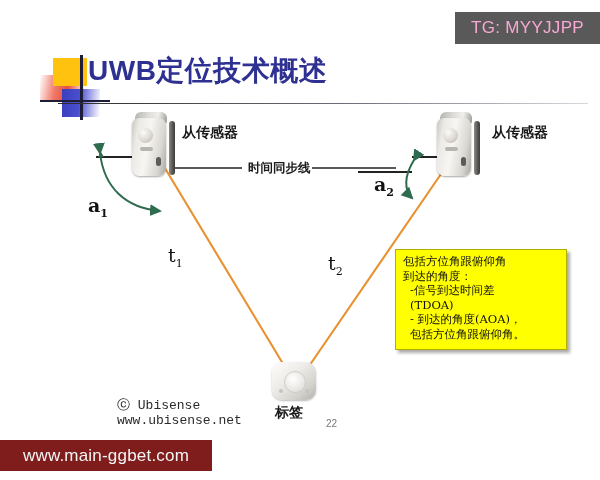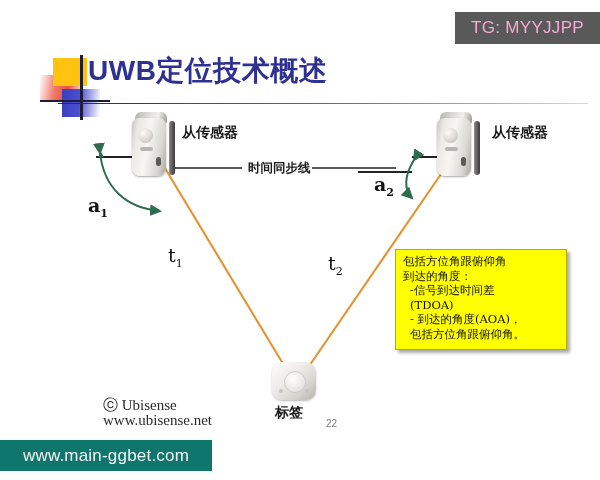--- a/index.html
+++ b/index.html
@@ -252,10 +252,10 @@
   
   #ubisense {
     position: absolute;
-    left: 103px;
+    left: 117px;
     top: 398px;
-    font-family: Liberation Serif, serif;
-    font-size: 15px;
+    font-family: Liberation Mono, monospace;
+    font-size: 13px;
     color: #2a2a2a;
     line-height: 15px;
   }

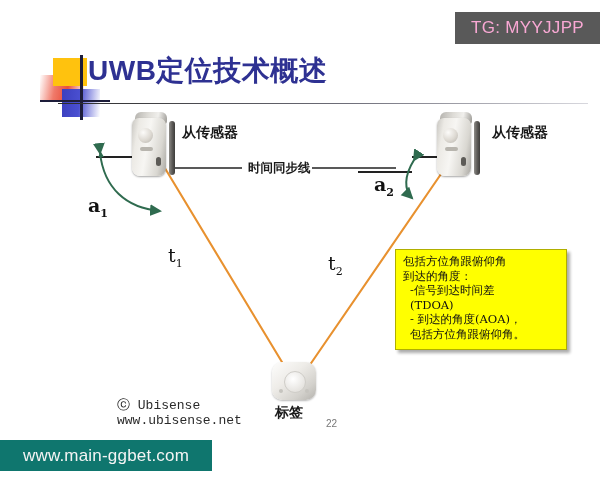--- a/index.html
+++ b/index.html
@@ -37,7 +37,7 @@
     top: 440px;
     width: 212px;
     height: 31px;
-    background: #0f766e;
+    background: #7f1d1d;
     color: #f4f4f4;
     font-size: 17px;
     line-height: 31px;

